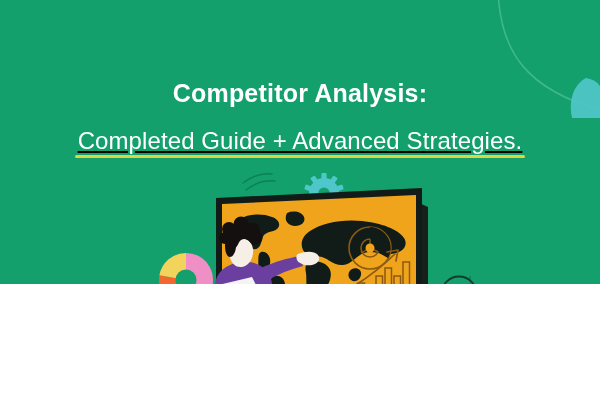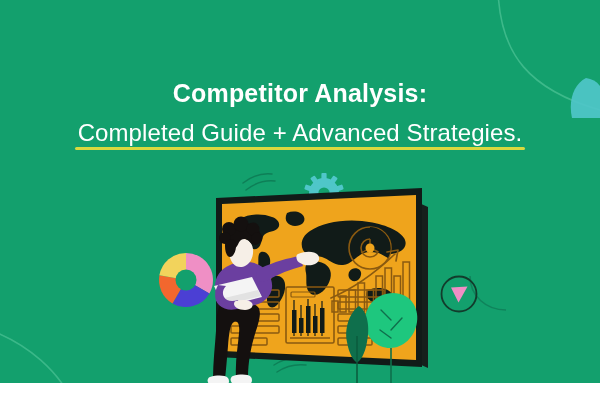--- a/index.html
+++ b/index.html
@@ -10,7 +10,7 @@
   #canvas {
     position: relative;
     width: 600px;
-    height: 383px;
+    height: 284px;
     overflow: hidden;
     background: #13a06d;
     font-family: "Liberation Sans", sans-serif;

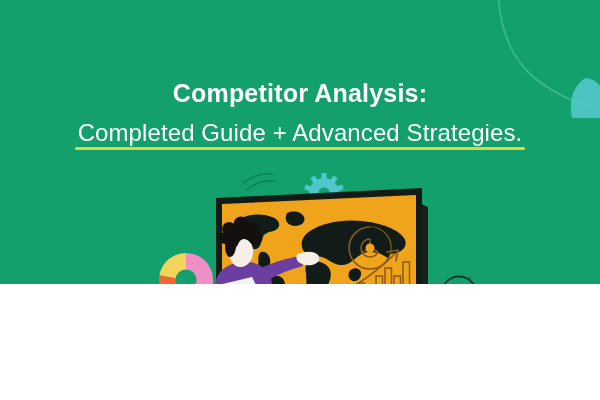--- a/index.html
+++ b/index.html
@@ -42,8 +42,9 @@
   #title-line2-wrap {
     display: inline-block;
     position: relative;
-    margin-top: 10px;
+    margin-top: 18px;
     padding: 0 3px 3px 3px;
+    text-decoration: underline;
   }
   #title-line2 {
     display: block;

